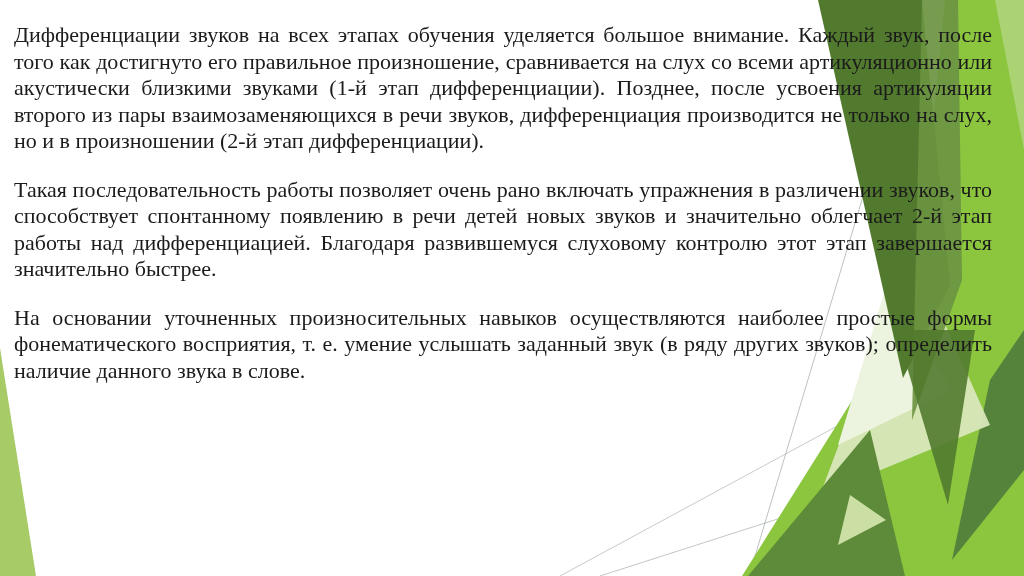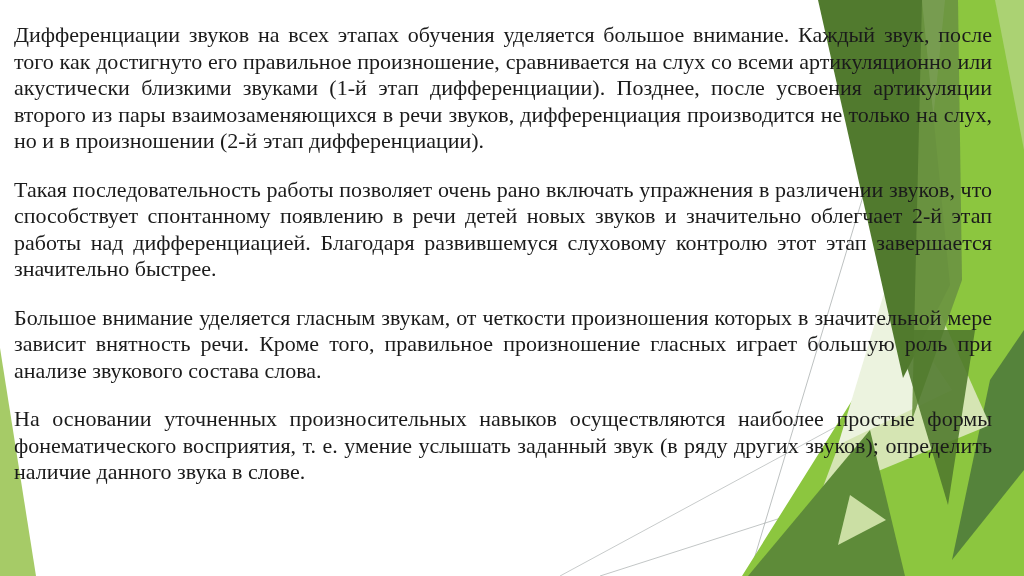--- a/index.html
+++ b/index.html
@@ -68,7 +68,6 @@
   <div class="slide-text">
     <p>Дифференциации звуков на всех этапах обучения уделяется большое внимание. Каждый звук, после того как достигнуто его правильное произношение, сравнивается на слух со всеми артикуляционно или акустически близкими звуками (1-й этап дифференциации). Позднее, после усвоения артикуляции второго из пары взаимозаменяющихся в речи звуков, дифференциация производится не только на слух, но и в произношении (2-й этап дифференциации).</p>
     <p>Такая последовательность работы позволяет очень рано включать упражнения в различении звуков, что способствует спонтанному появлению в речи детей новых звуков и значительно облегчает 2-й этап работы над дифференциацией. Благодаря развившемуся слуховому контролю этот этап завершается значительно быстрее.</p>
-    <p>Большое внимание уделяется гласным звукам, от четкости произношения которых в значительной мере зависит внятность речи. Кроме того, правильное произношение гласных играет большую роль при анализе звукового состава слова.</p>
     <p class="no-gap">На основании уточненных произносительных навыков осуществляются наиболее простые формы фонематического восприятия, т. е. умение услышать заданный звук (в ряду других звуков); определить наличие данного звука в слове.</p>
   </div>
 

